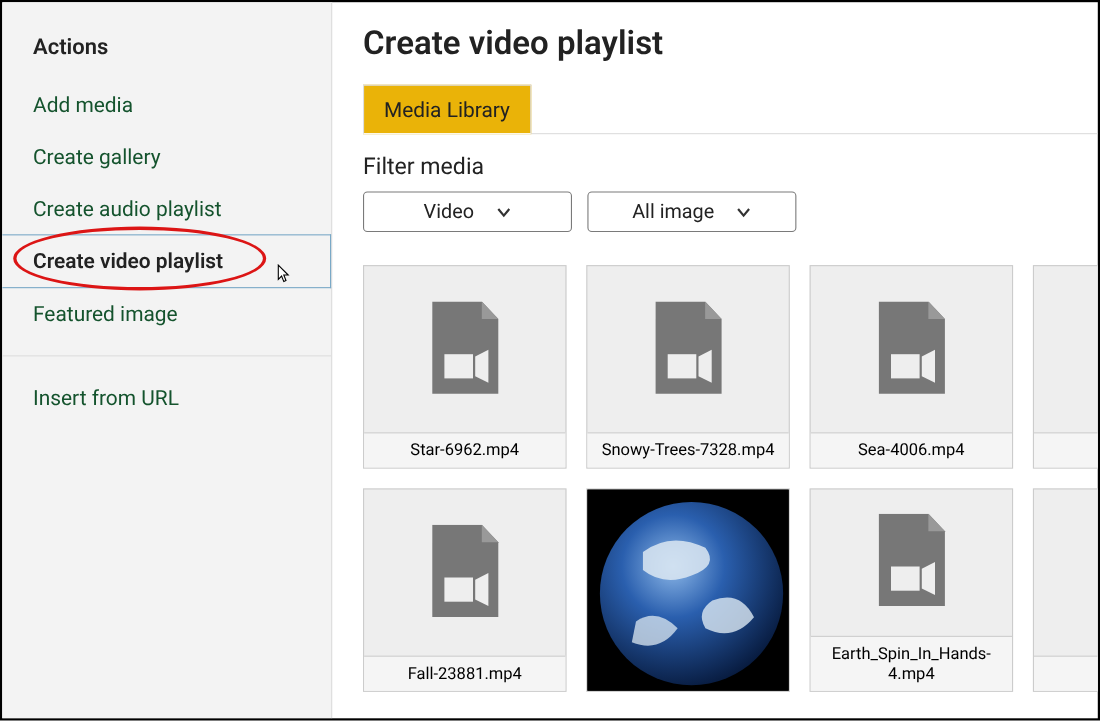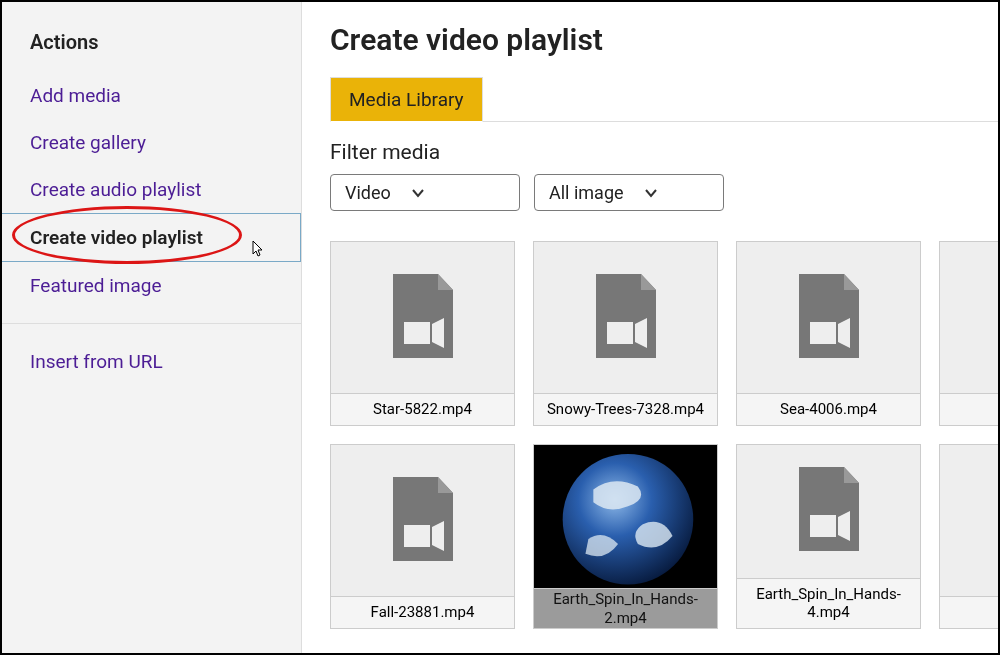--- a/index.html
+++ b/index.html
@@ -27,7 +27,7 @@
   .sidebar-item {
     display: block;
     font-size: 19px;
-    color: #4c1d95;
+    color: #14532d;
     padding: 12px 28px;
     cursor: pointer;
     position: relative;

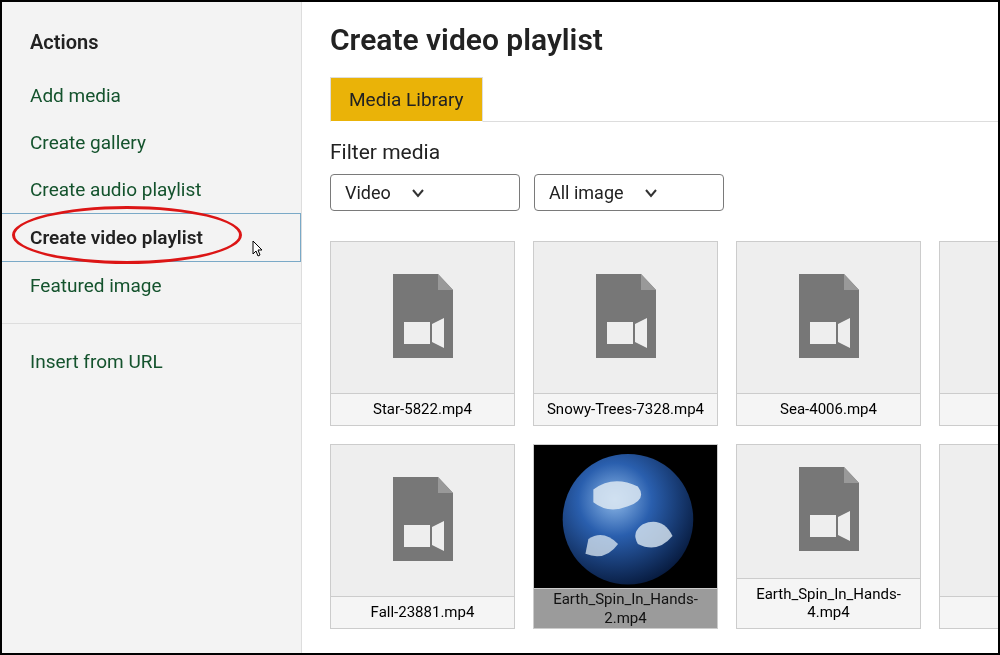--- a/index.html
+++ b/index.html
@@ -102,7 +102,7 @@
     background: #fff;
     display: flex;
     align-items: center;
-    justify-content: flex-start;
+    justify-content: center;
     cursor: pointer;
     min-width: 190px;
   }

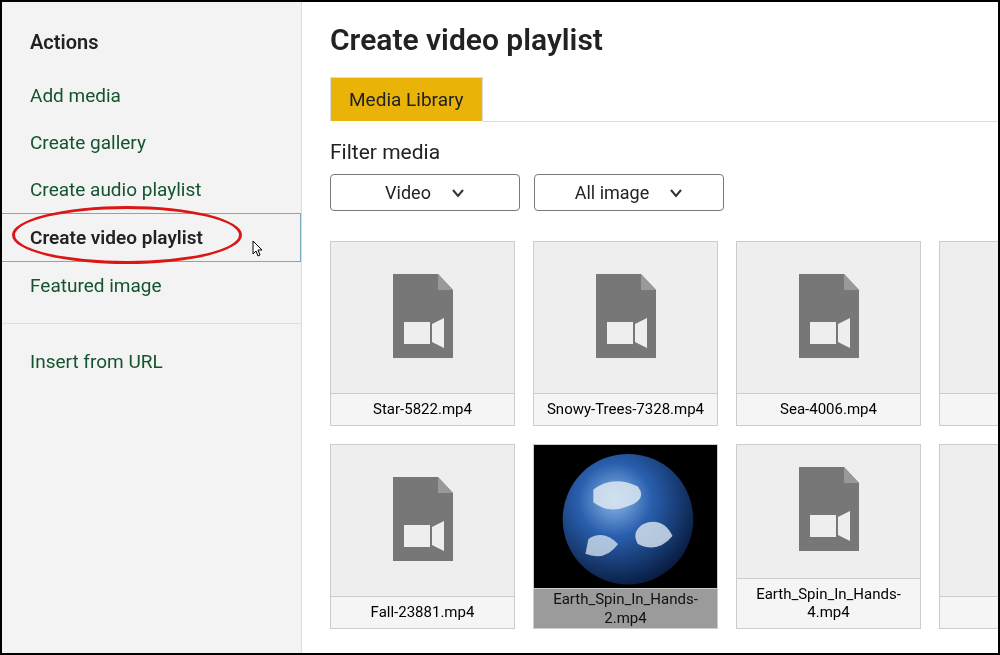--- a/index.html
+++ b/index.html
@@ -203,7 +203,7 @@
               <path d="M44 50 L56 44 V74 L44 68 Z" fill="#eee"></path>
             </svg>
         </div>
-        <div class="thumb-caption">Star-5822.mp4</div>
+        <div class="thumb-caption">Star-6962.mp4</div>
       </div>
       <div class="thumb">
         <div class="thumb-body">

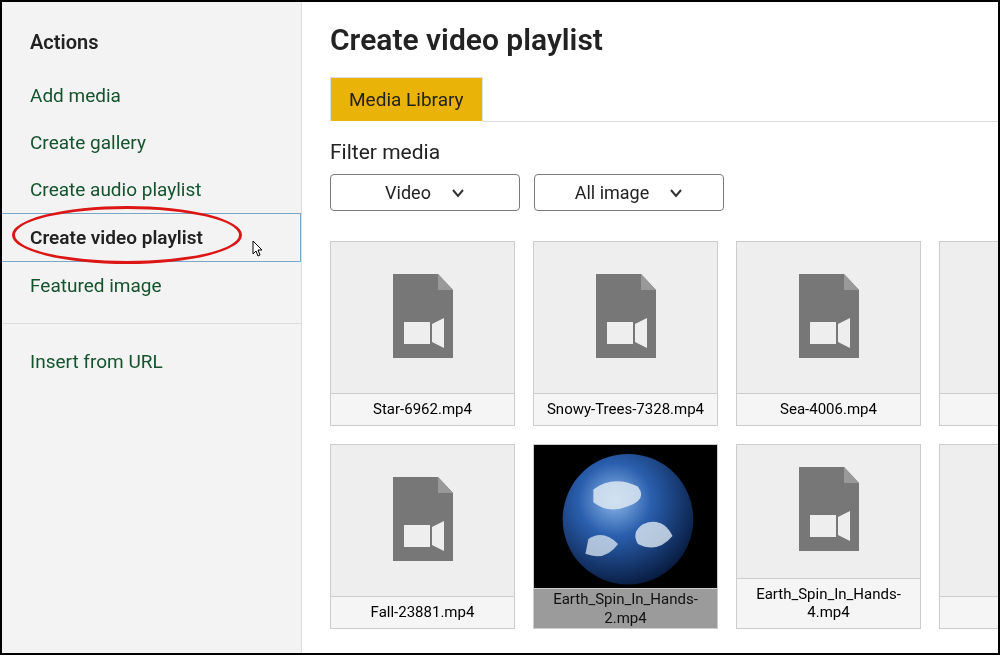--- a/index.html
+++ b/index.html
@@ -267,7 +267,6 @@
             <path d="M55 95 Q70 85 85 100 Q72 118 52 110 Z" fill="#dce8f2" opacity="0.75"></path>
           </svg>
         </div>
-        <div class="thumb-caption">Earth_Spin_In_Hands-2.mp4</div>
       </div>
       <div class="thumb">
         <div class="thumb-body">

